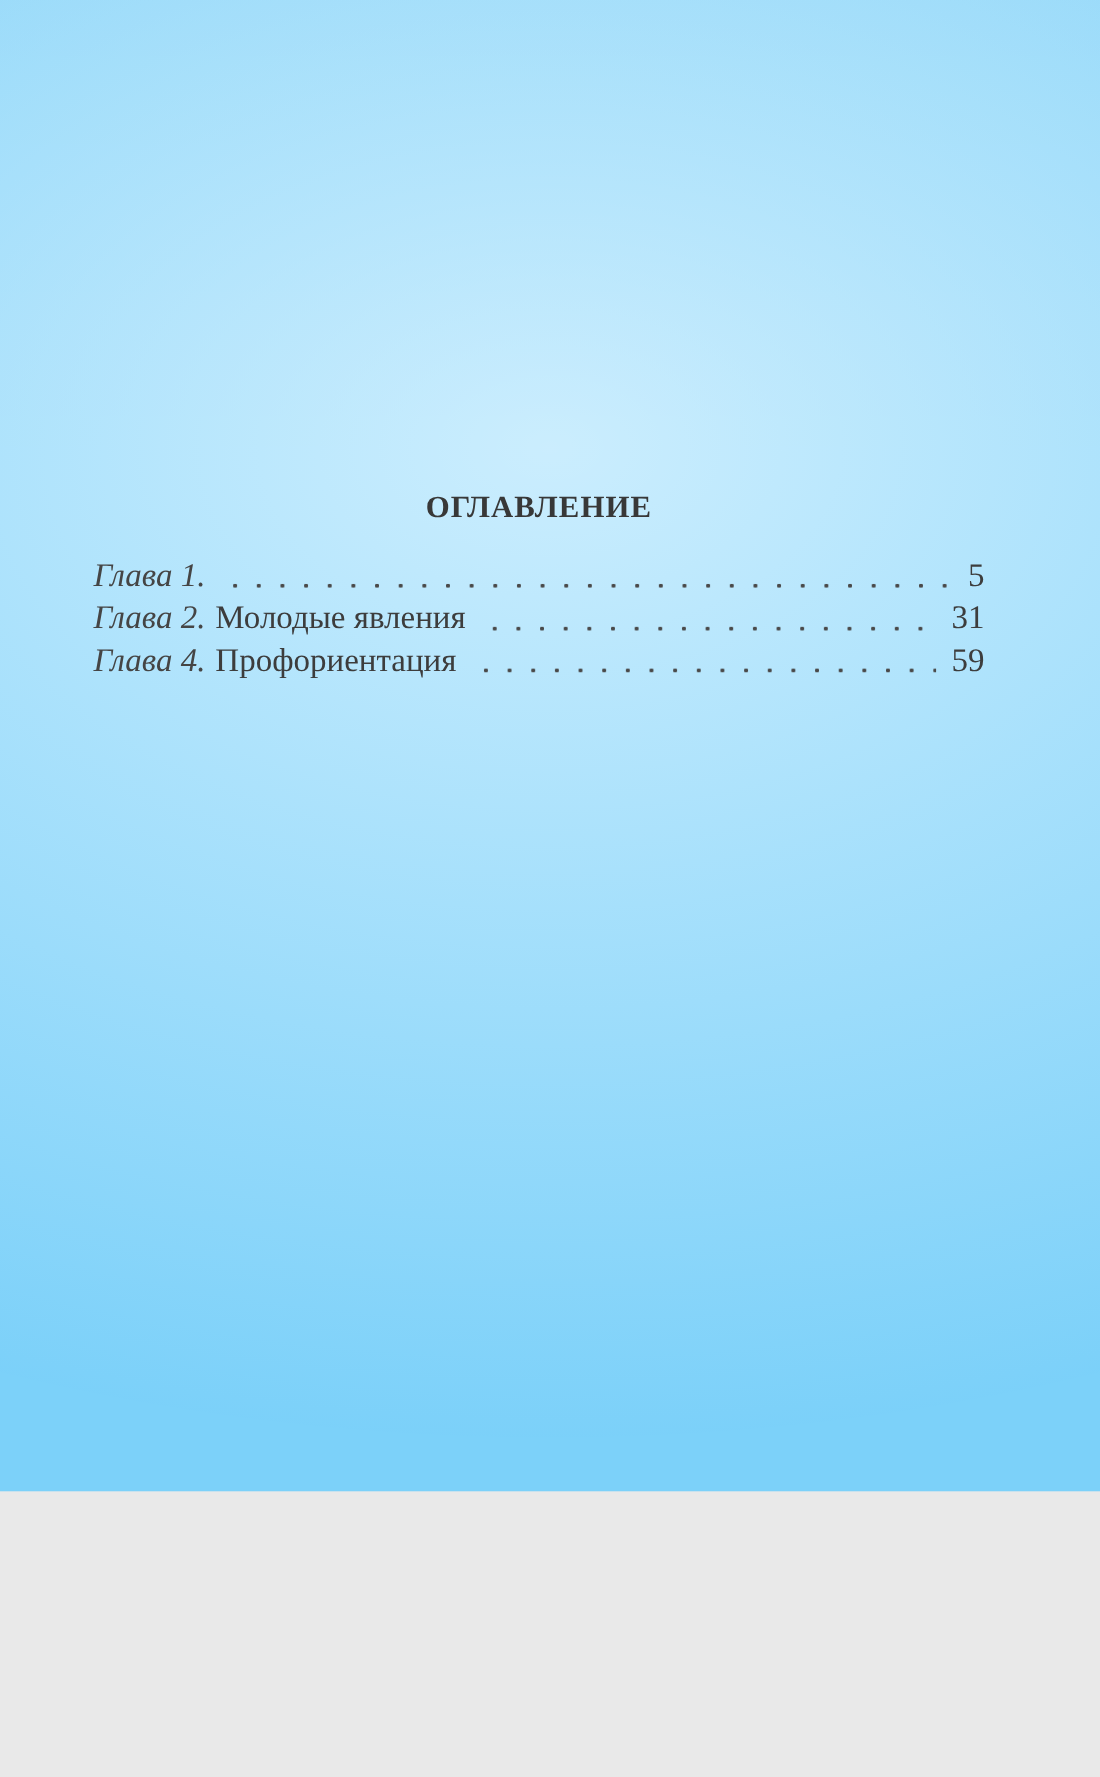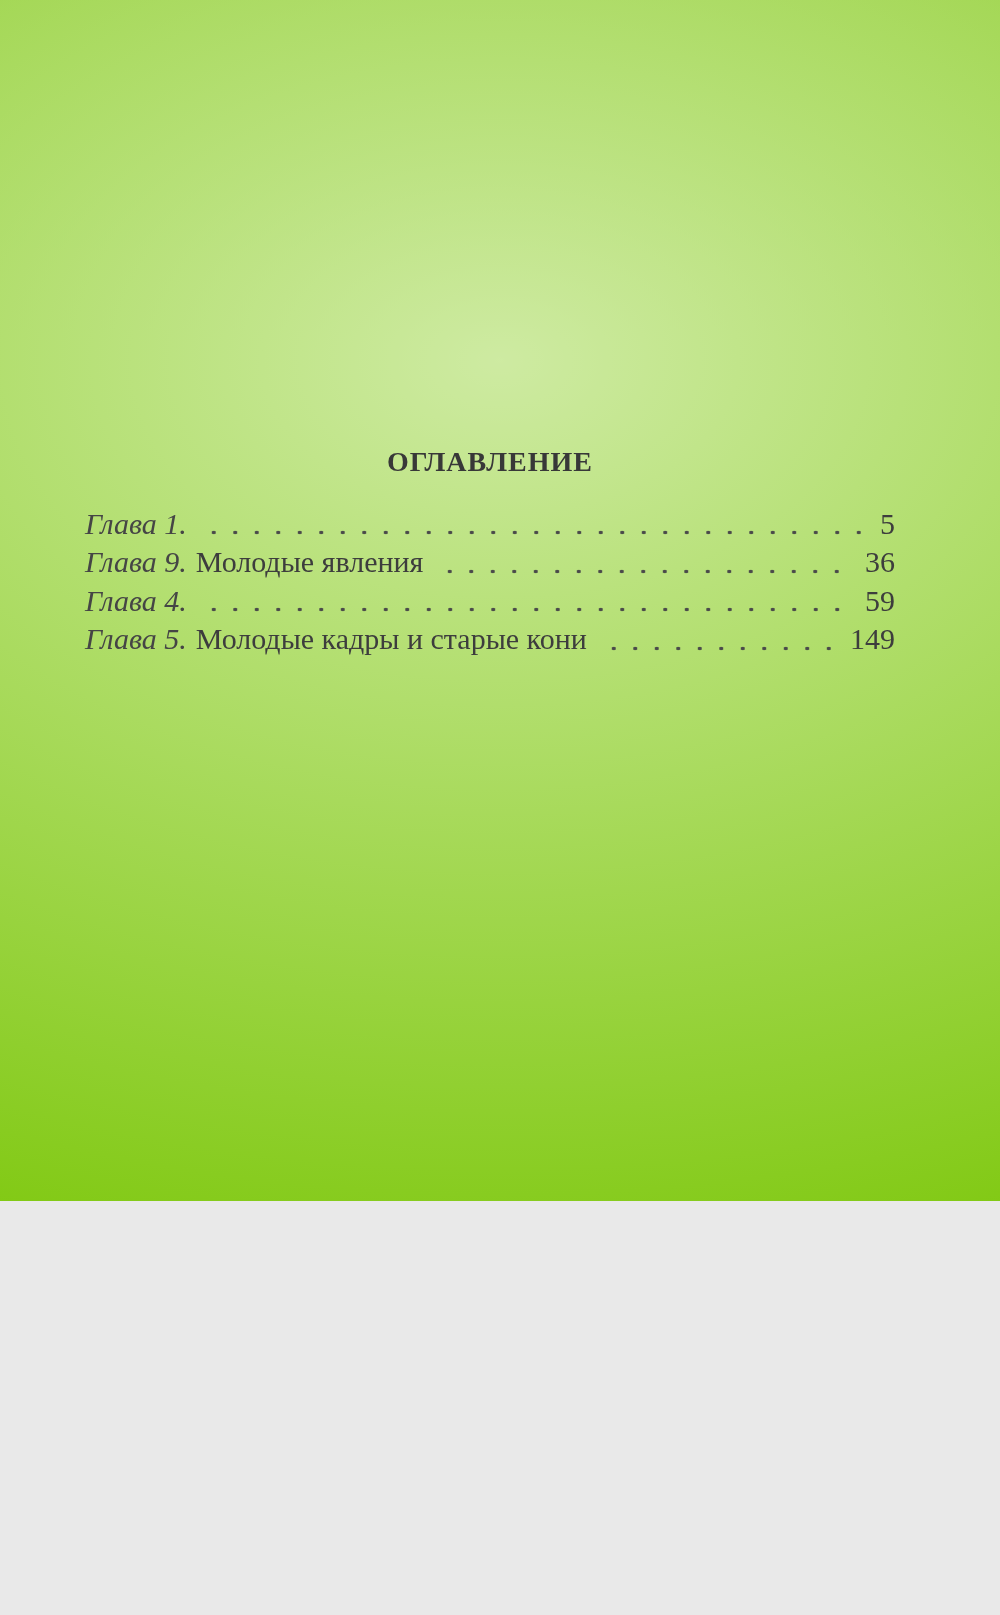--- a/index.html
+++ b/index.html
@@ -10,9 +10,9 @@
   .page {
     position: relative;
     width: 1000px;
-    height: 1201px;
+    height: 1356px;
     margin: 0 auto;
-    background: #84cc16;
+    background: #7dd3fc;
     font-family: "Liberation Serif", "DejaVu Serif", serif;
     color: #3d3d3d;
     overflow: hidden;

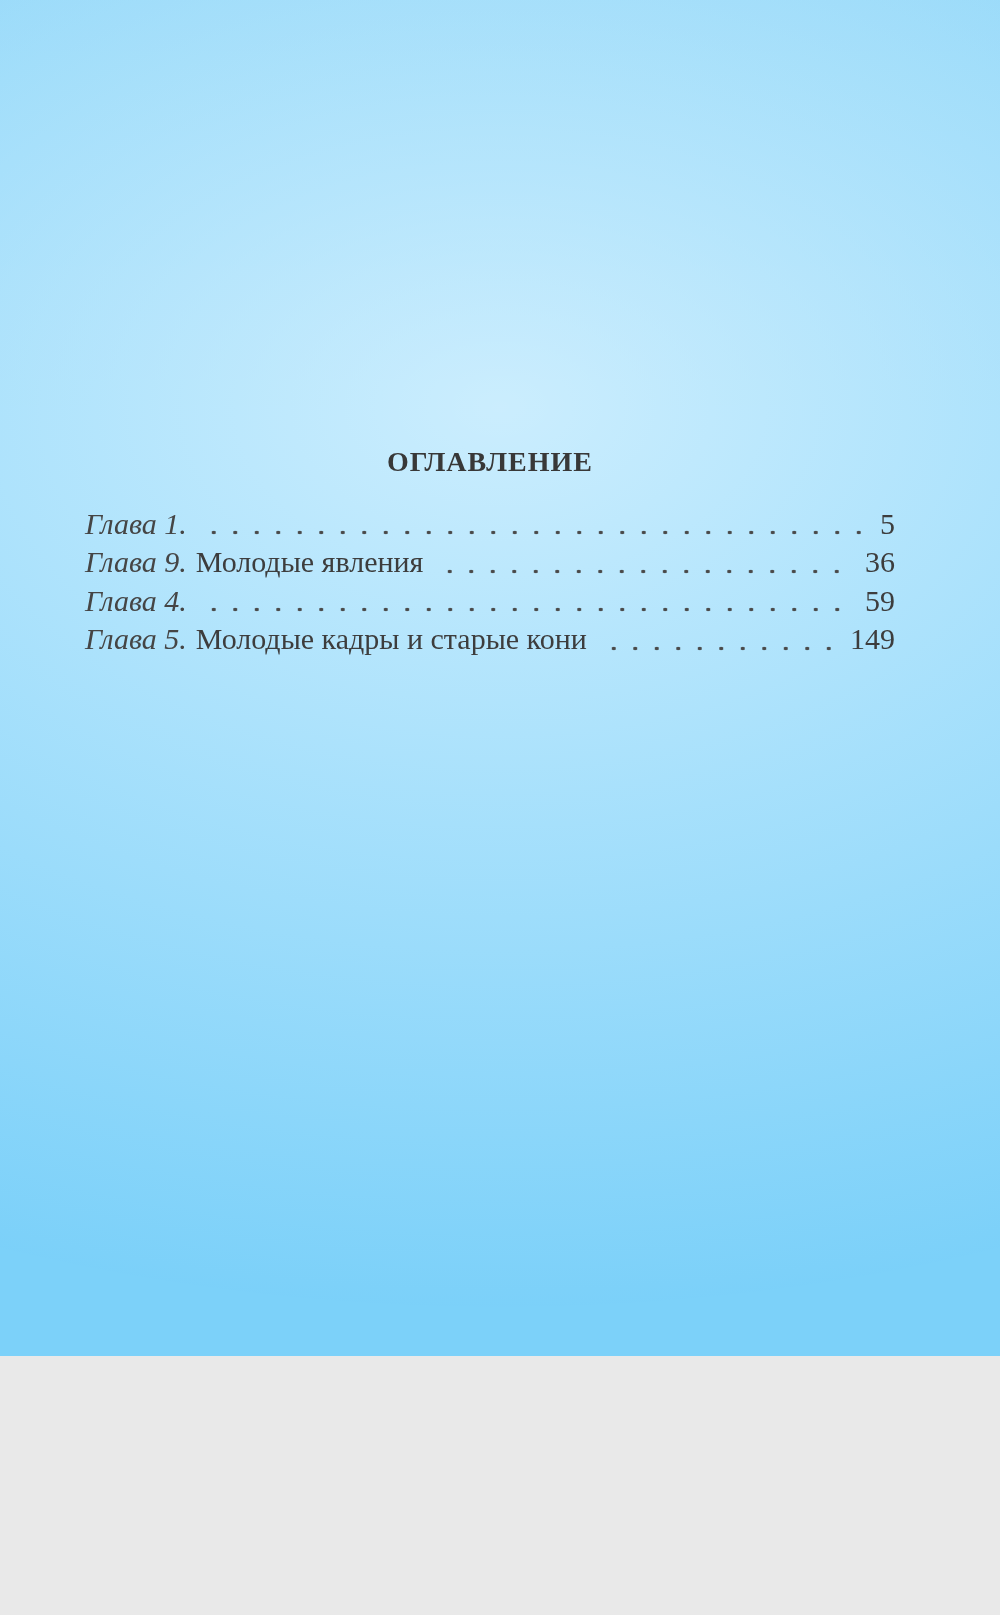--- a/index.html
+++ b/index.html
@@ -117,7 +117,7 @@
     </div>
 
     <div class="toc-row">
-      <span class="chapter-label">Глава 9.</span>
+      <span class="chapter-label">Глава 2.</span>
       <span class="entry-title">Молодые явления</span>
       <span class="dot-leader"></span>
       <span class="page-number">36</span>

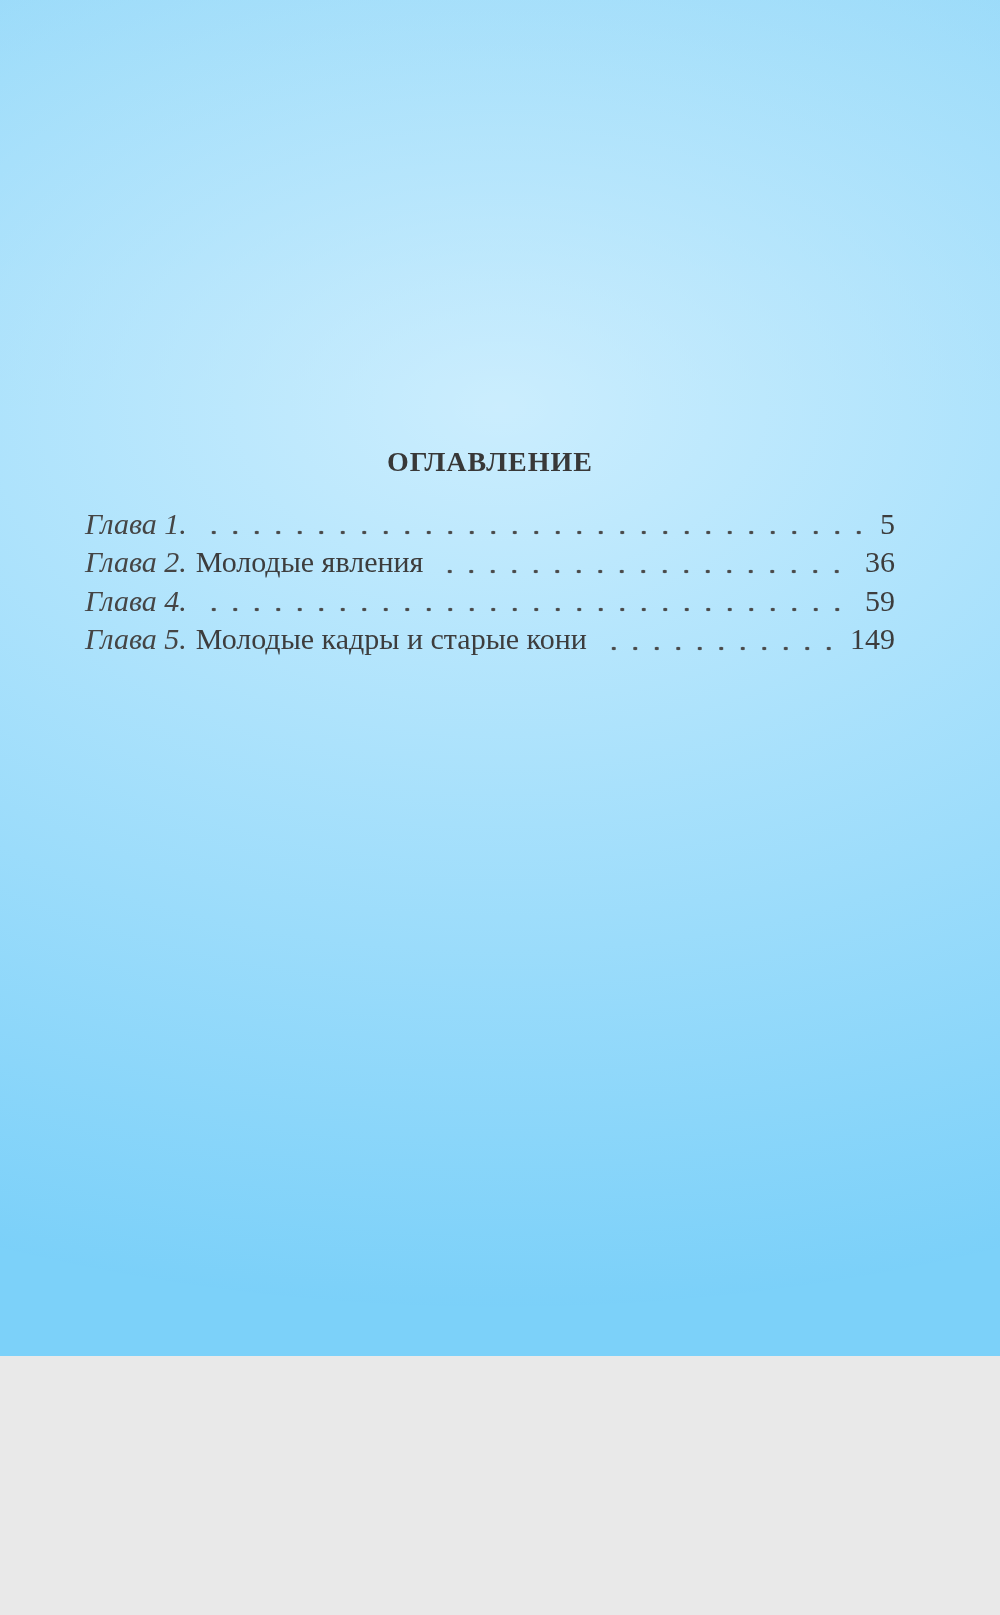--- a/index.html
+++ b/index.html
@@ -120,7 +120,7 @@
       <span class="chapter-label">Глава 2.</span>
       <span class="entry-title">Молодые явления</span>
       <span class="dot-leader"></span>
-      <span class="page-number">36</span>
+      <span class="page-number">31</span>
     </div>
 
     <div class="toc-row">

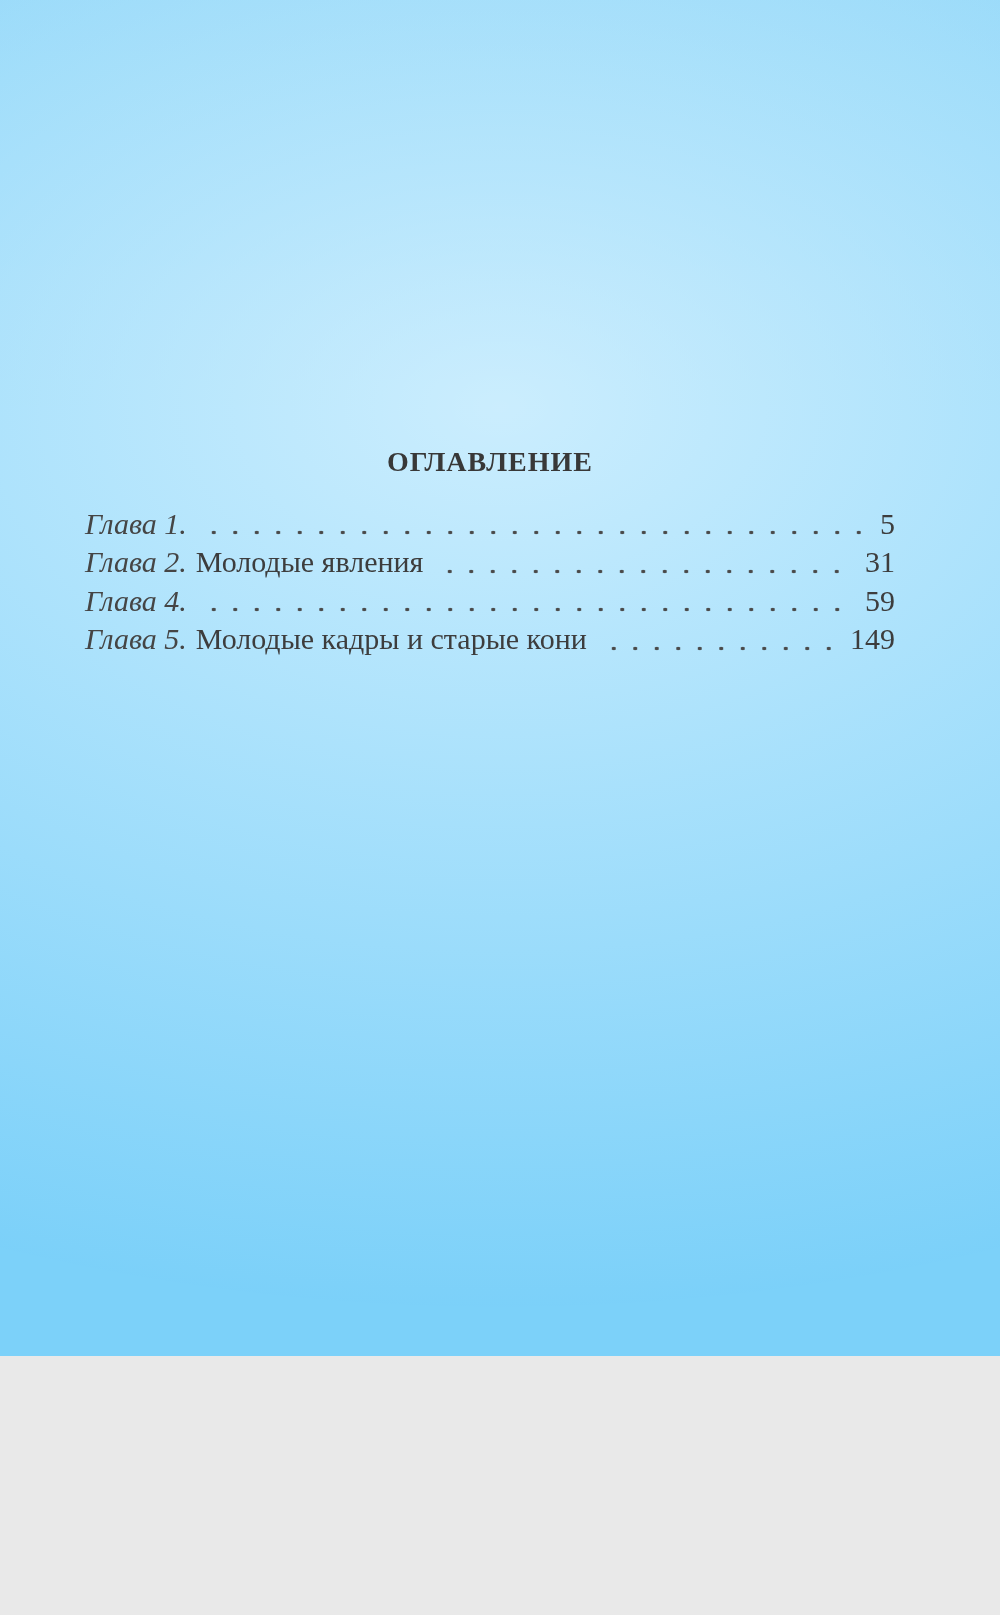--- a/index.html
+++ b/index.html
@@ -125,6 +125,7 @@
 
     <div class="toc-row">
       <span class="chapter-label">Глава 4.</span>
+      <span class="entry-title">Профориентация</span>
       <span class="dot-leader"></span>
       <span class="page-number">59</span>
     </div>

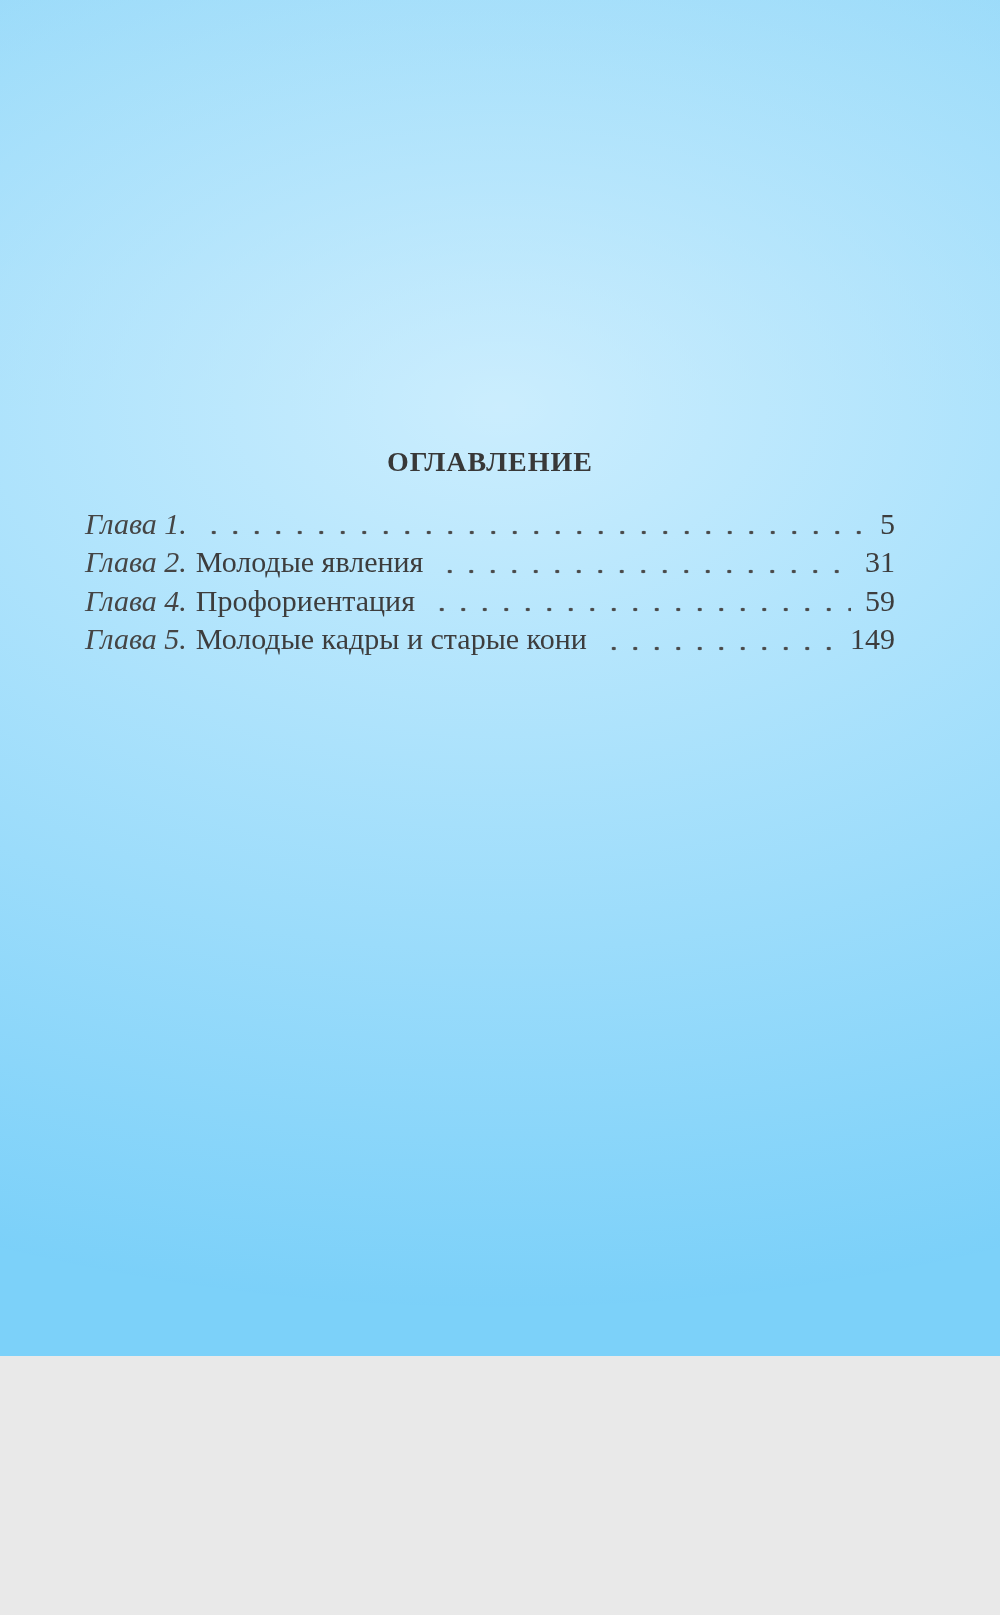--- a/index.html
+++ b/index.html
@@ -131,12 +131,6 @@
     </div>
 
 
-    <div class="toc-row">
-      <span class="chapter-label">Глава 5.</span>
-      <span class="entry-title">Молодые кадры и старые кони</span>
-      <span class="dot-leader"></span>
-      <span class="page-number">149</span>
-    </div>
 
   </div>
 

